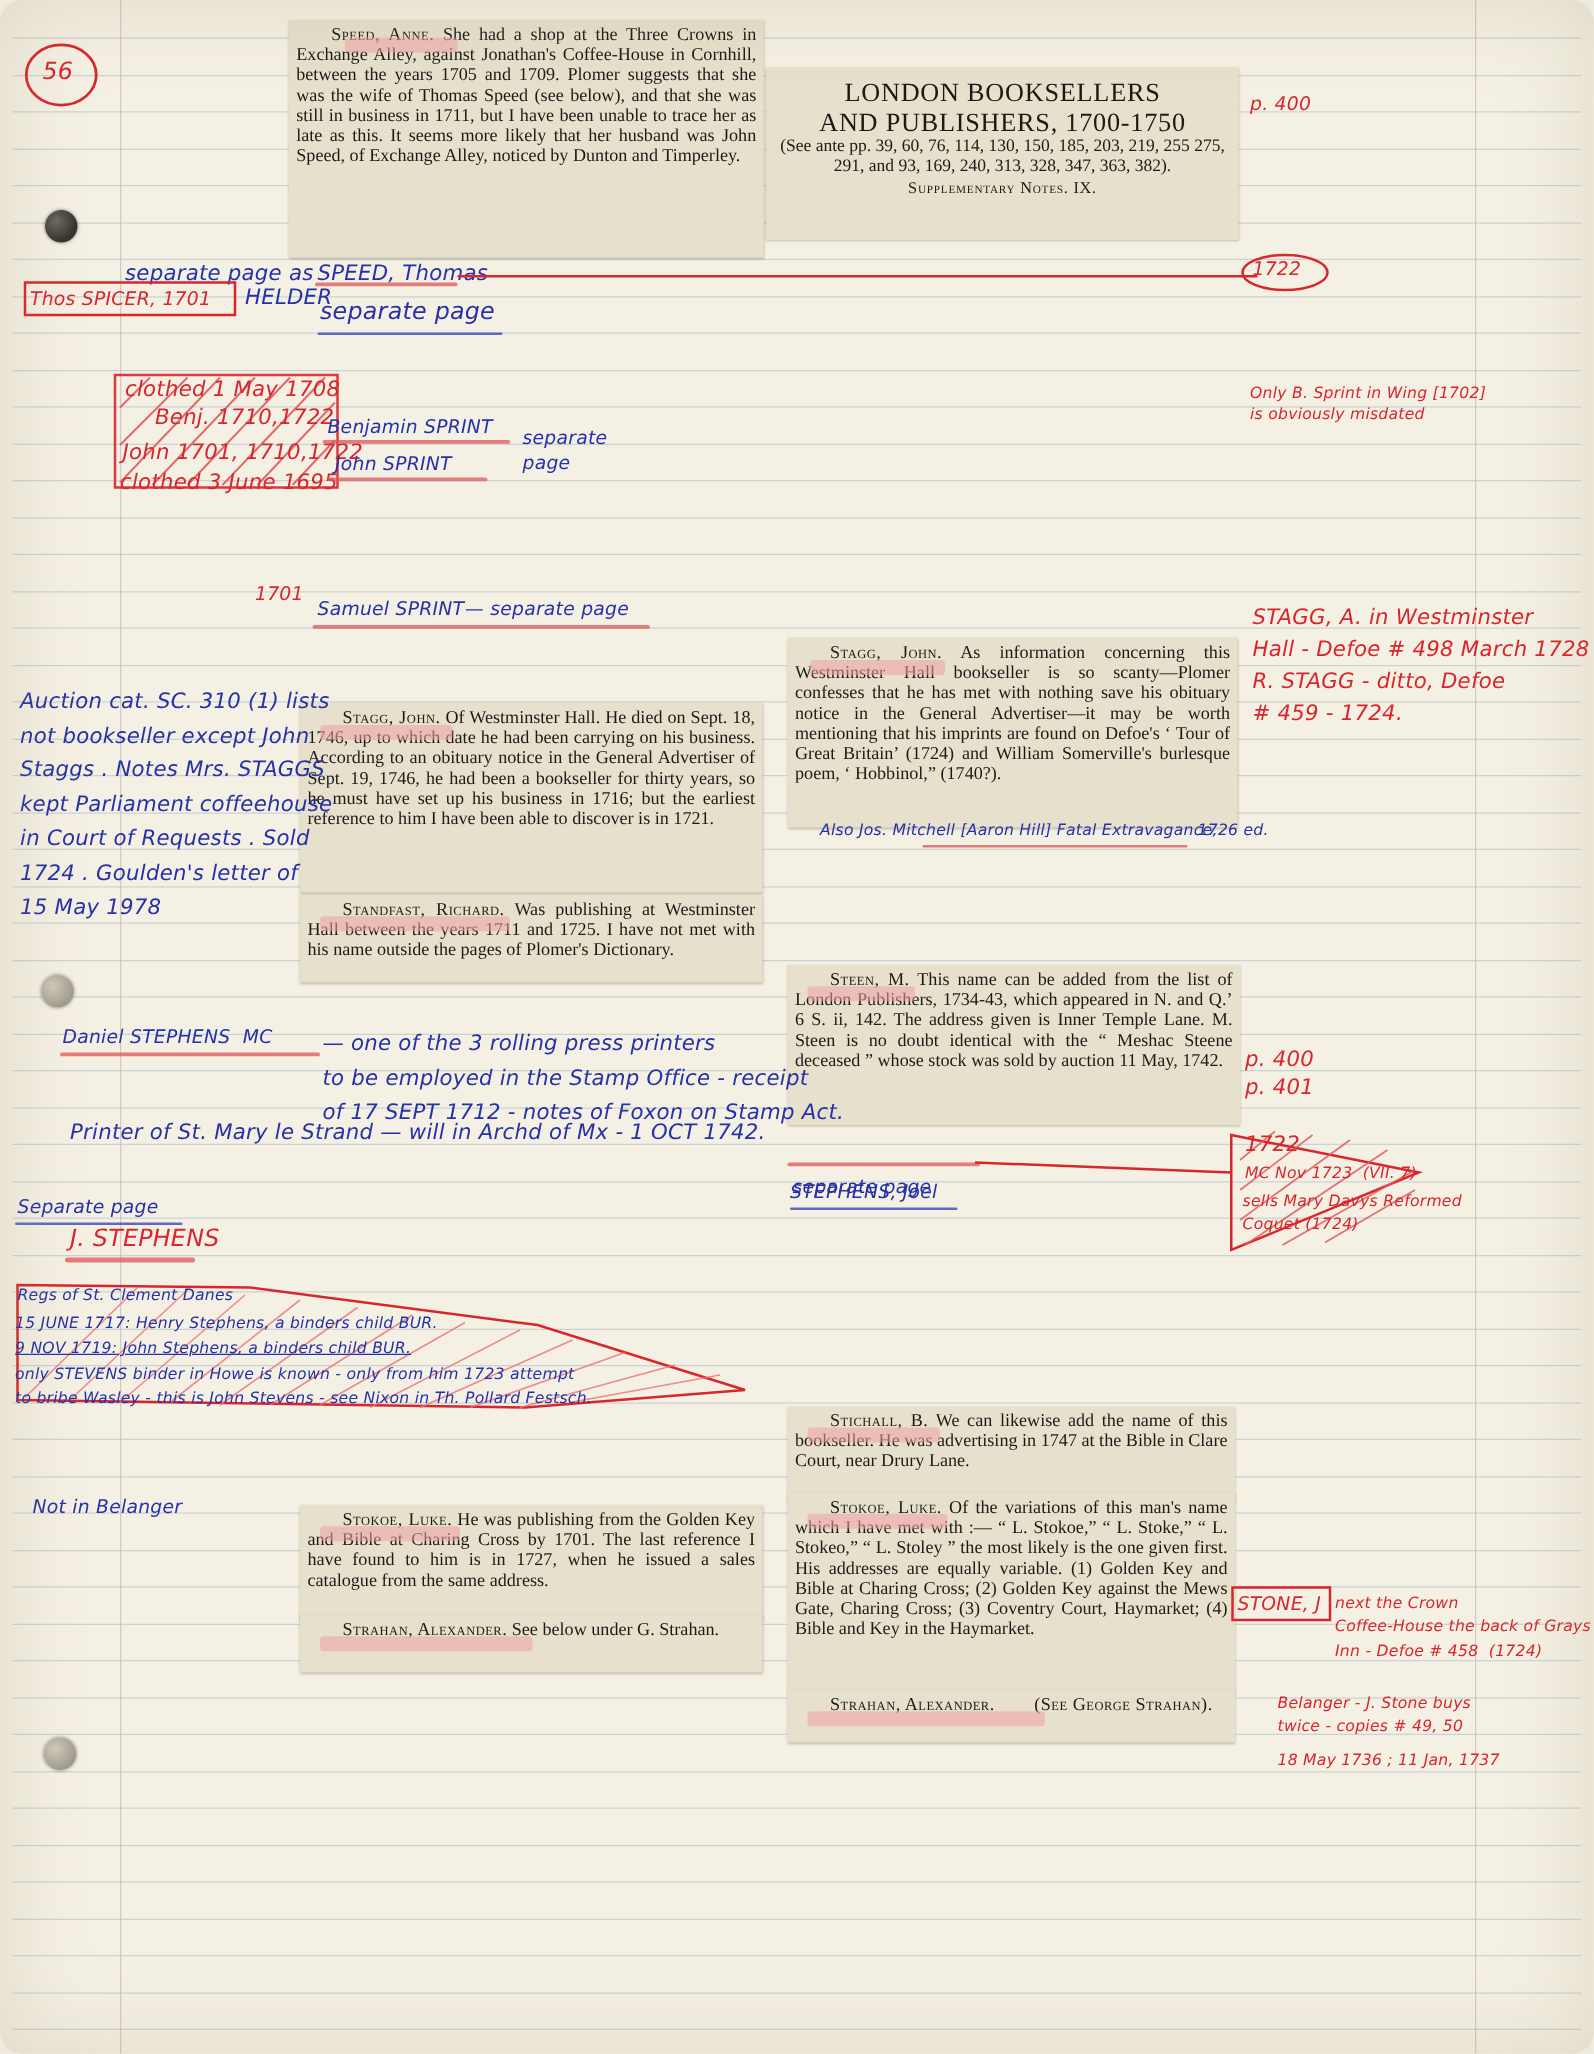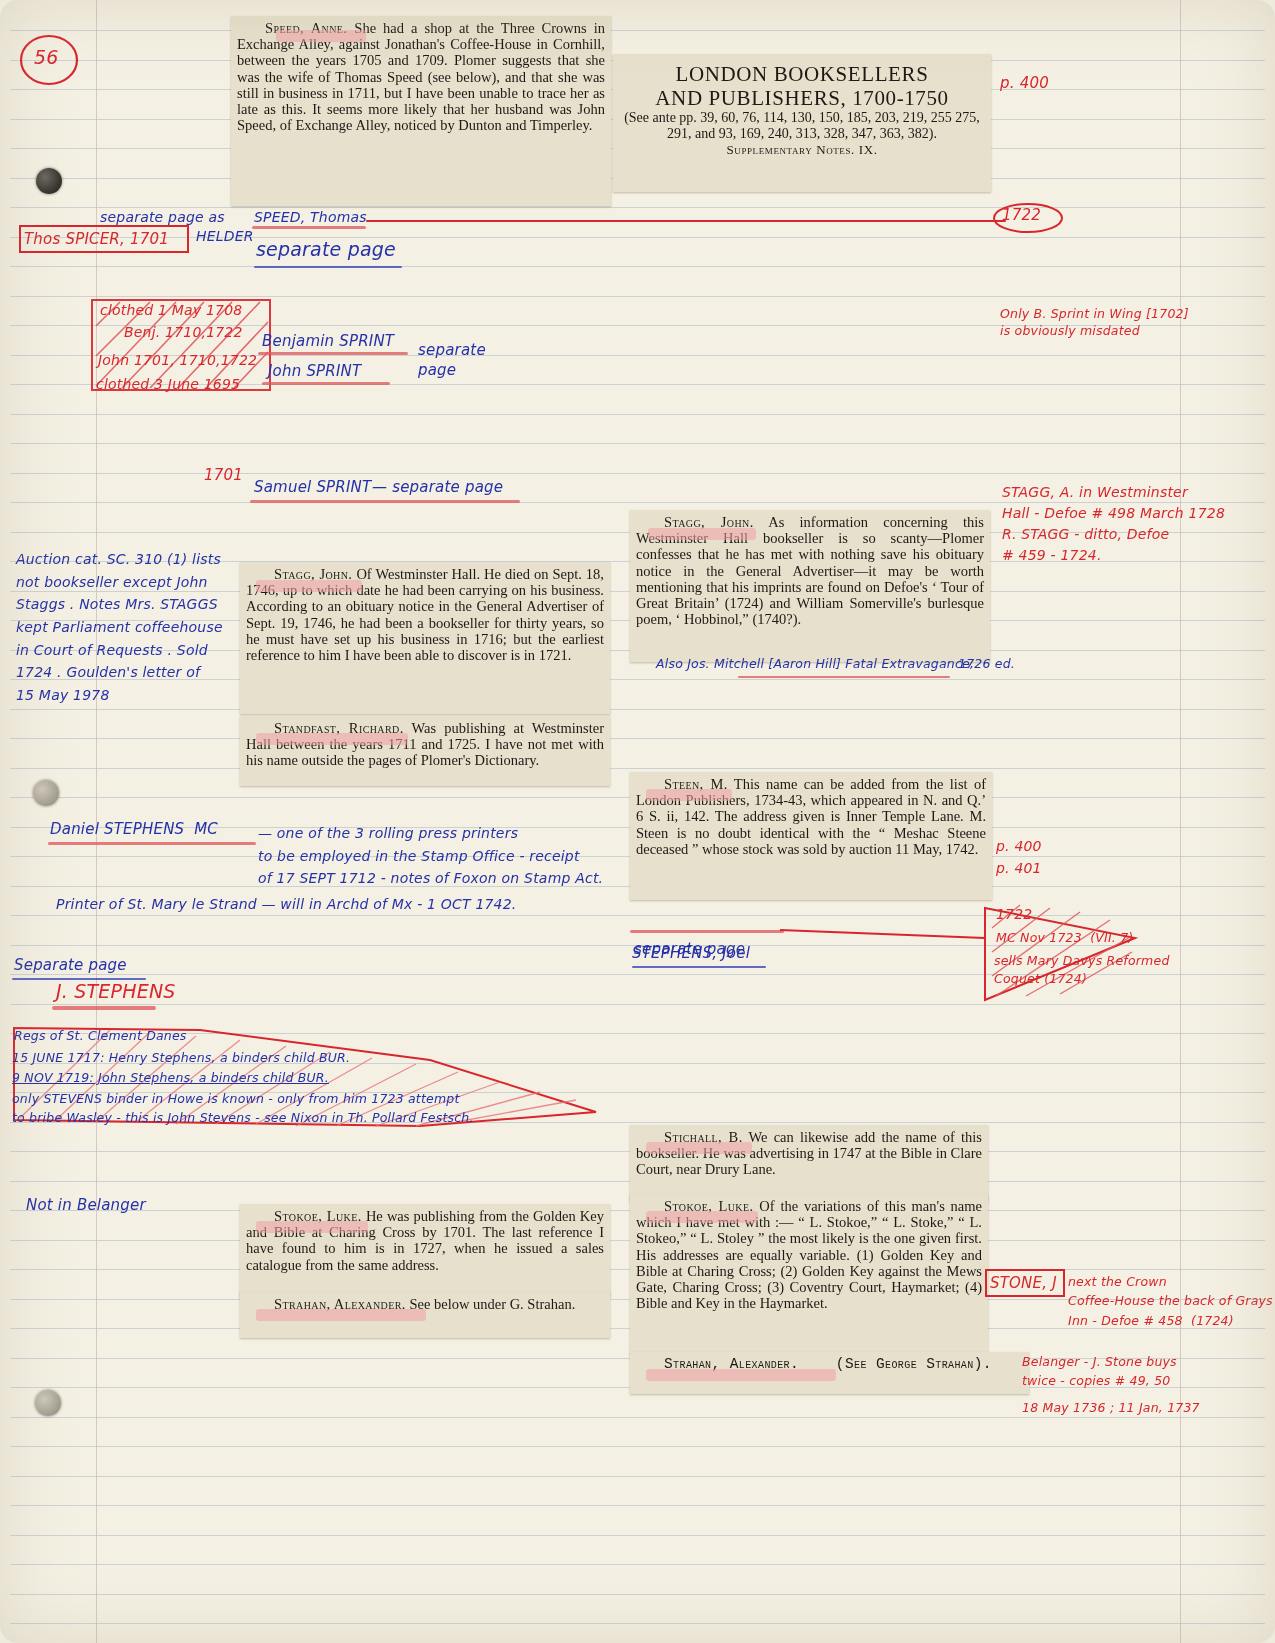--- a/index.html
+++ b/index.html
@@ -55,7 +55,7 @@
   .red{color:#d8262c;font-family:"DejaVu Sans", sans-serif;}
   .blue{color:#2531a8;font-family:"DejaVu Sans", sans-serif;}
   .hand{font-family:"DejaVu Sans", sans-serif;font-style:italic;font-size:15px;letter-spacing:.2px;}
-  .hand.sm{font-size:14px;}
+  .hand.sm{font-size:17px;}
   .hand.xs{font-size:12.5px;}
   .hand.lg{font-size:19px;}
   .ul-red{position:absolute;background:#e0555a;opacity:.75;border-radius:2px;}

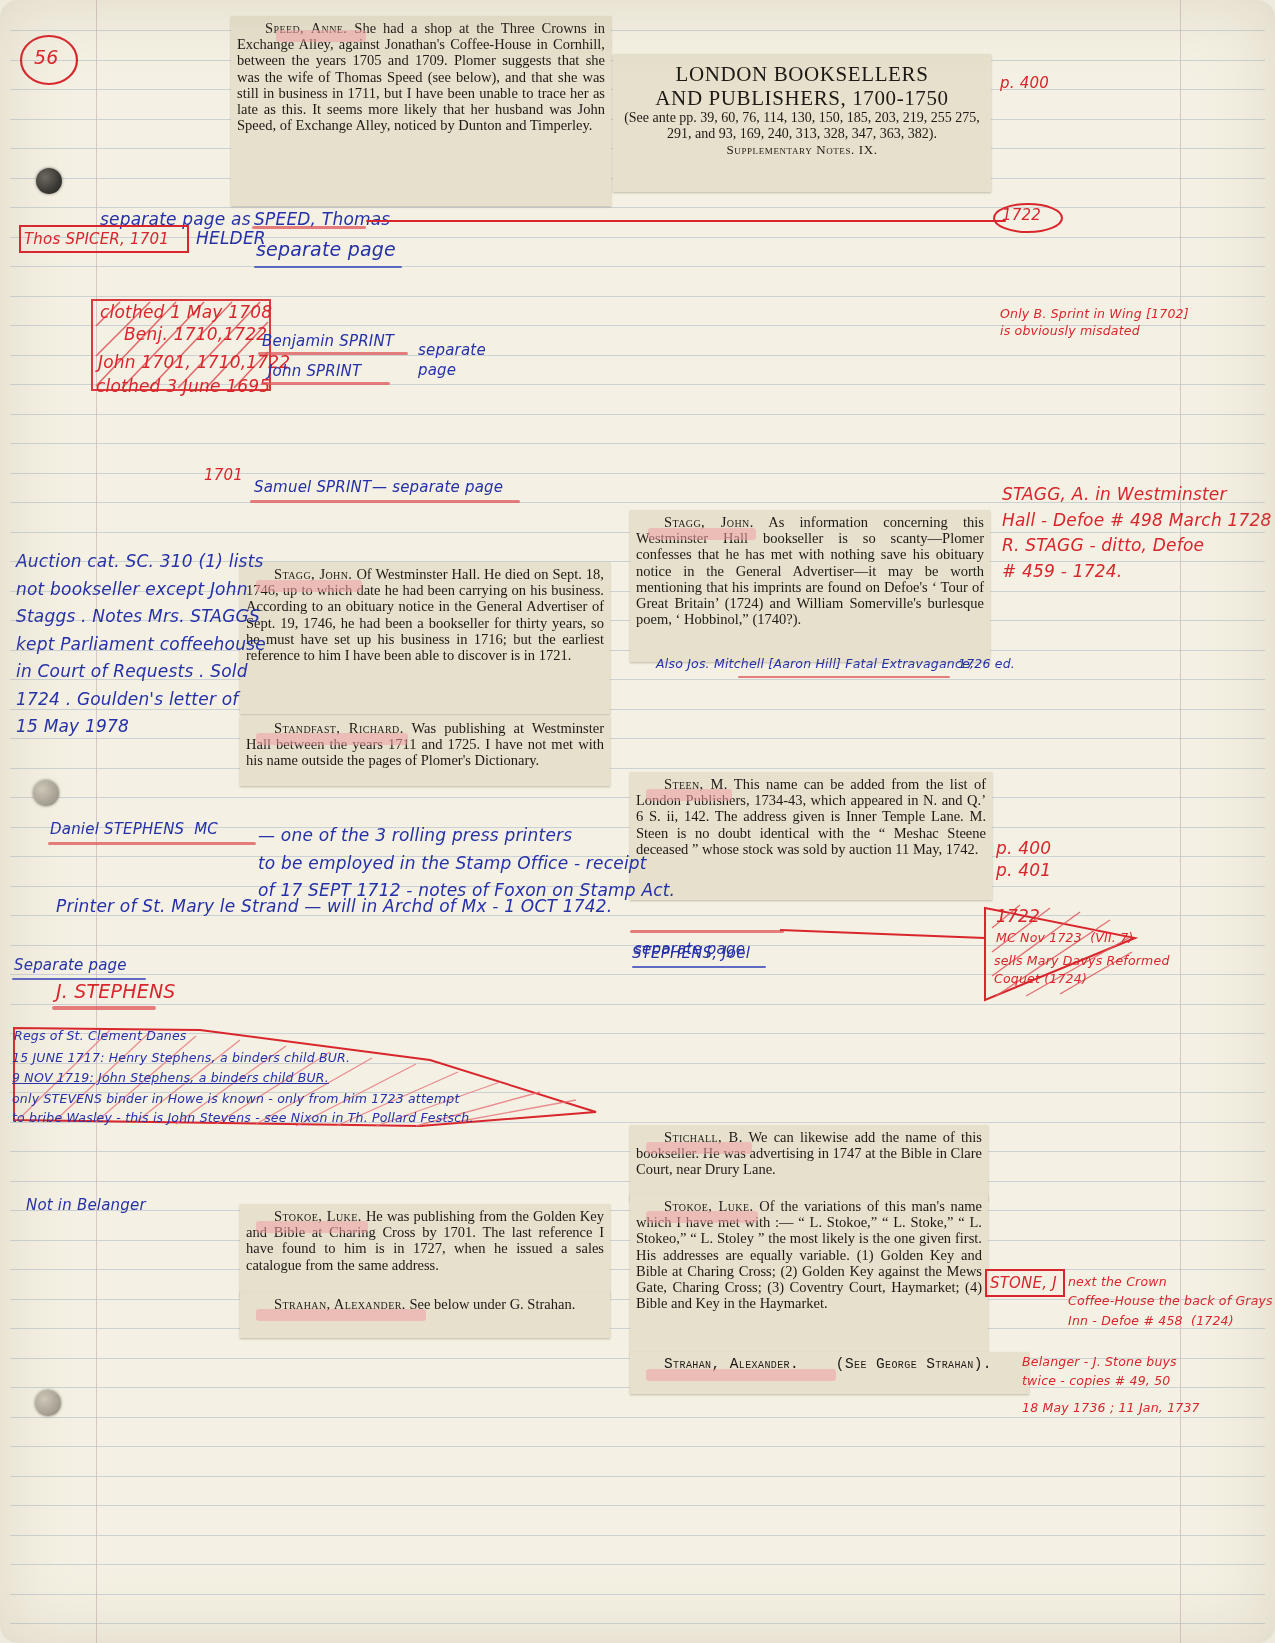--- a/index.html
+++ b/index.html
@@ -177,7 +177,7 @@
        <span>Of the variations of this man's name which I have met with :— “ L. Stokoe,” “ L. Stoke,” “ L. Stokeo,” “ L. Stoley ” the most likely is the one given first. His addresses are equally variable. (1) Golden Key and Bible at Charing Cross; (2) Golden Key against the Mews Gate, Charing Cross; (3) Coventry Court, Haymarket; (4) Bible and Key in the Haymarket.</span></p>
   </div>
 
-  <div class="clip" style="left:630px;top:1352px;width:399px;height:42px;font-family:Liberation Mono, monospace;">
+  <div class="clip" style="left:630px;top:1352px;width:358px;height:42px;">
     <p><span class="sc">Strahan, Alexander.</span>
        <span class="sc">(See George Strahan).</span></p>
   </div>

